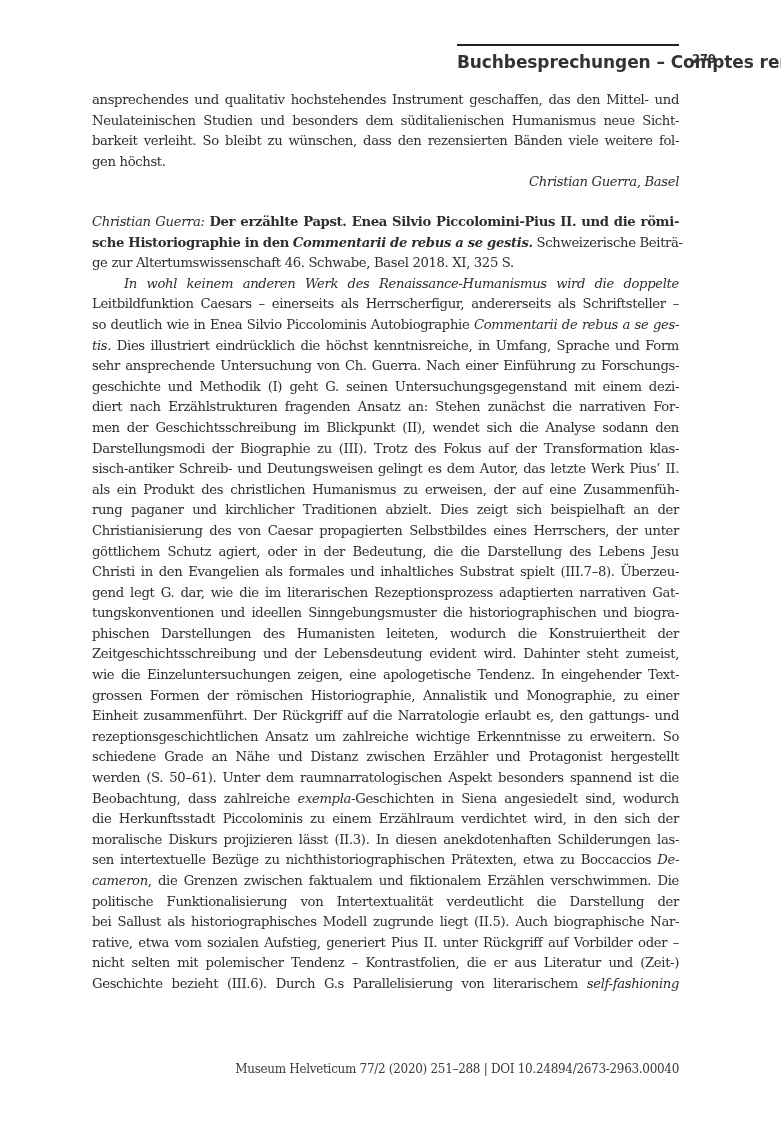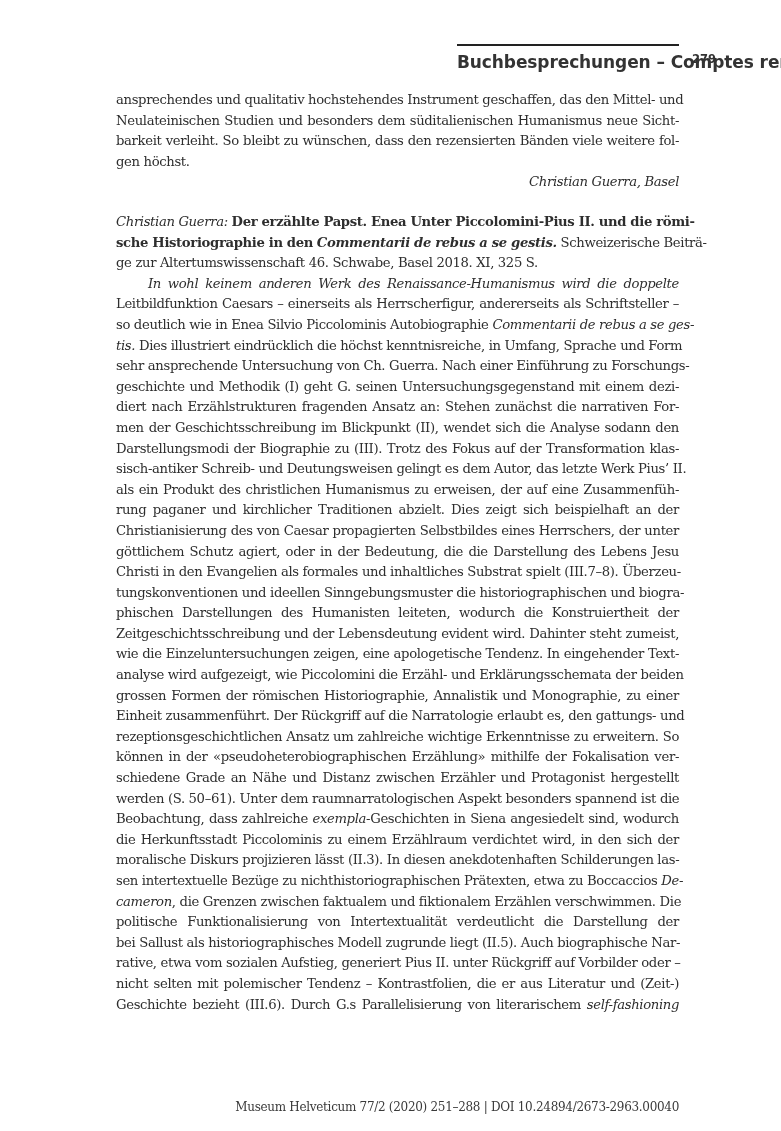--- a/index.html
+++ b/index.html
@@ -9,7 +9,7 @@
   .running-head-text { position: absolute; top: 52px; left: 457px; font-family: "DejaVu Sans", sans-serif; font-weight: bold; font-size: 17px; color: #333; white-space: nowrap; letter-spacing: -0.1px; }
   .page-number { position: absolute; top: 52px; left: 692px; font-family: "DejaVu Sans", sans-serif; font-weight: bold; font-size: 11.5px; color: #333; }
   .body { position: absolute; left: 92px; width: 587px; font-family: "DejaVu Serif", serif; font-size: 13.2px; line-height: 20.6px; color: #2e2e2e; }
-  .line { display: block; text-align: justify; text-align-last: justify; white-space: nowrap; height: 20.6px; letter-spacing: -0.35px; margin-left: 24px; }
+  .line { display: block; text-align: justify; text-align-last: justify; white-space: nowrap; height: 20.6px; letter-spacing: -0.35px; }
   .line.last { text-align-last: left; }
   .line.right { text-align: right; text-align-last: right; }
   .indent { padding-left: 32px; font-style: italic; }

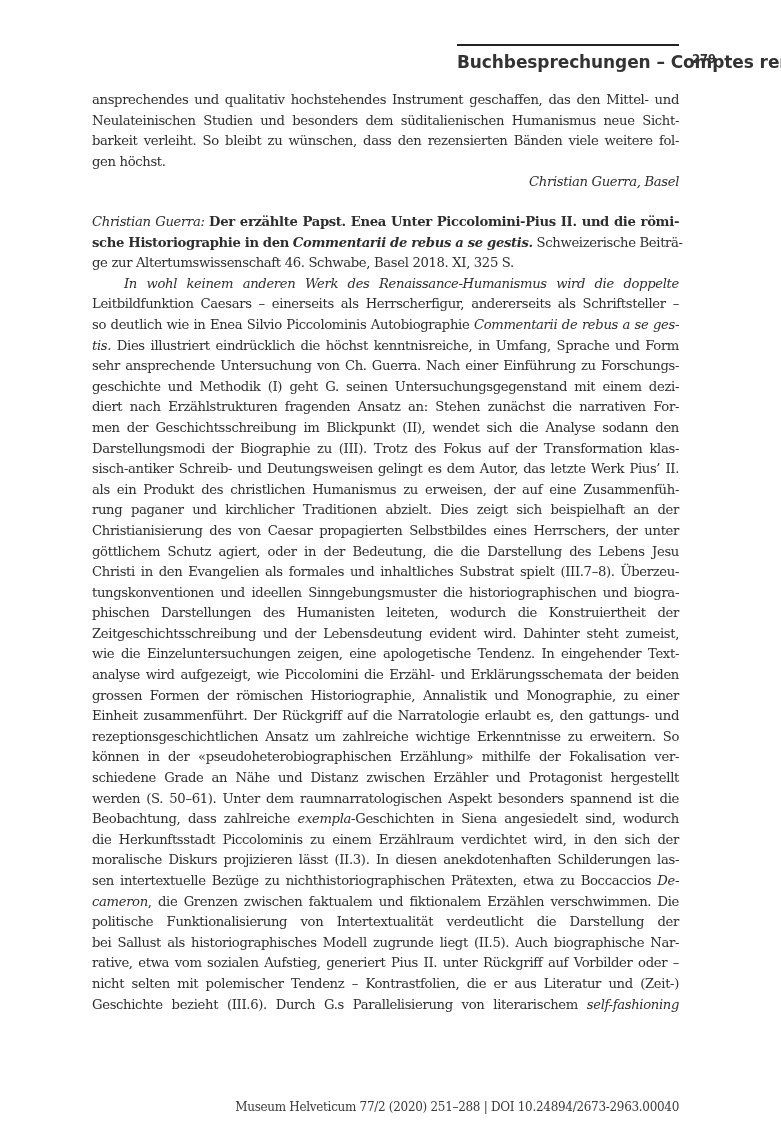--- a/index.html
+++ b/index.html
@@ -38,7 +38,7 @@
   </div>
 
   <div class="body review-block">
-    <span class="line"><i>Christian Guerra:</i> <b>Der erzählte Papst. Enea Unter Piccolomini-Pius II. und die römi-</b></span>
+    <span class="line"><i>Christian Guerra:</i> <b>Der erzählte Papst. Enea Silvio Piccolomini-Pius II. und die römi-</b></span>
     <span class="line"><b>sche Historiographie in den</b> <b><i>Commentarii de rebus a se gestis.</i></b> <span>Schweizerische Beiträ-</span></span>
     <span class="line last">ge zur Altertumswissenschaft 46. Schwabe, Basel 2018. XI, 325 S.</span>
 

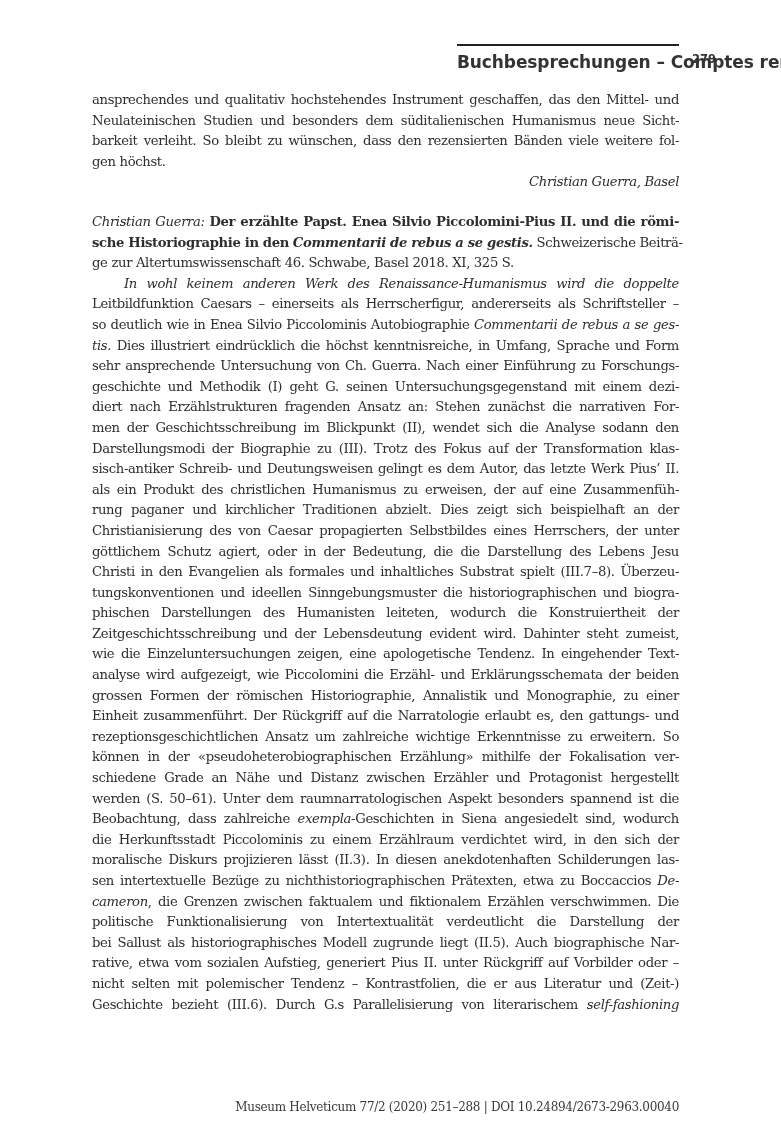--- a/index.html
+++ b/index.html
@@ -57,6 +57,7 @@
     <span class="line">Christianisierung des von Caesar propagierten Selbstbildes eines Herrschers, der unter</span>
     <span class="line">göttlichem Schutz agiert, oder in der Bedeutung, die die Darstellung des Lebens Jesu</span>
     <span class="line">Christi in den Evangelien als formales und inhaltliches Substrat spielt (III.7–8). Überzeu-</span>
+    <span class="line">gend legt G. dar, wie die im literarischen Rezeptionsprozess adaptierten narrativen Gat-</span>
     <span class="line">tungskonventionen und ideellen Sinngebungsmuster die historiographischen und biogra-</span>
     <span class="line">phischen Darstellungen des Humanisten leiteten, wodurch die Konstruiertheit der</span>
     <span class="line">Zeitgeschichtsschreibung und der Lebensdeutung evident wird. Dahinter steht zumeist,</span>

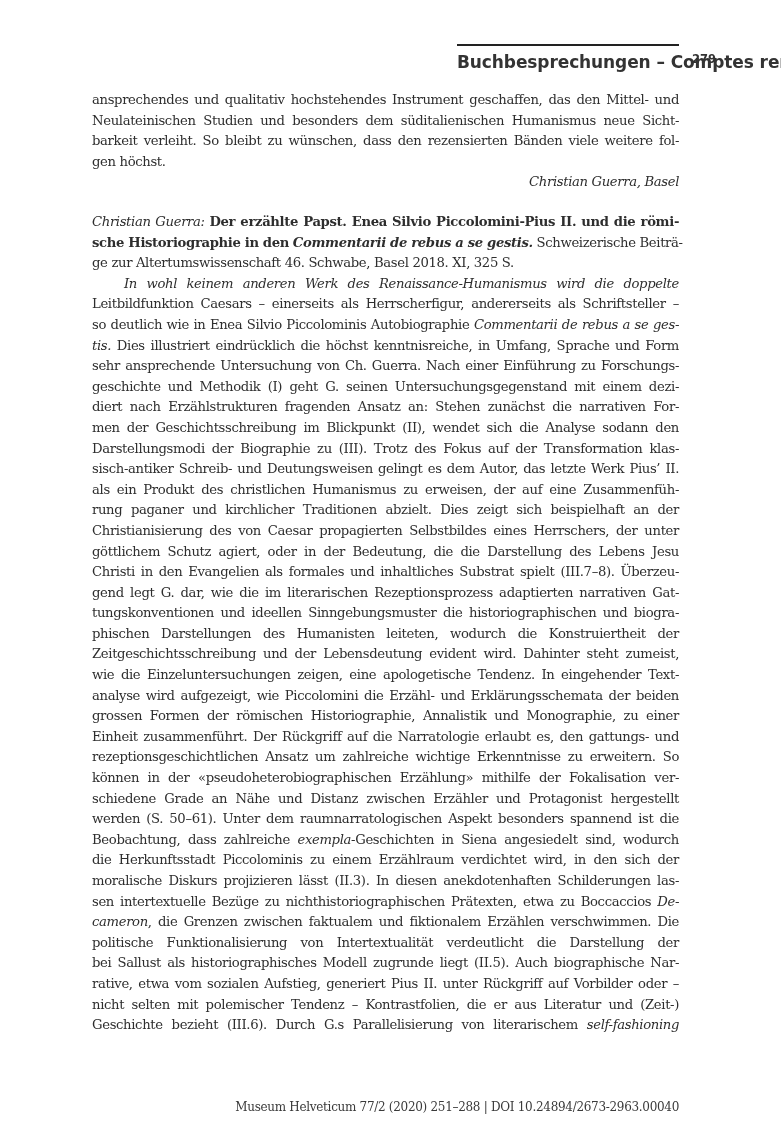--- a/index.html
+++ b/index.html
@@ -62,7 +62,6 @@
     <span class="line">phischen Darstellungen des Humanisten leiteten, wodurch die Konstruiertheit der</span>
     <span class="line">Zeitgeschichtsschreibung und der Lebensdeutung evident wird. Dahinter steht zumeist,</span>
     <span class="line">wie die Einzeluntersuchungen zeigen, eine apologetische Tendenz. In eingehender Text-</span>
-    <span class="line">analyse wird aufgezeigt, wie Piccolomini die Erzähl- und Erklärungsschemata der beiden</span>
     <span class="line">grossen Formen der römischen Historiographie, Annalistik und Monographie, zu einer</span>
     <span class="line">Einheit zusammenführt. Der Rückgriff auf die Narratologie erlaubt es, den gattungs- und</span>
     <span class="line">rezeptionsgeschichtlichen Ansatz um zahlreiche wichtige Erkenntnisse zu erweitern. So</span>

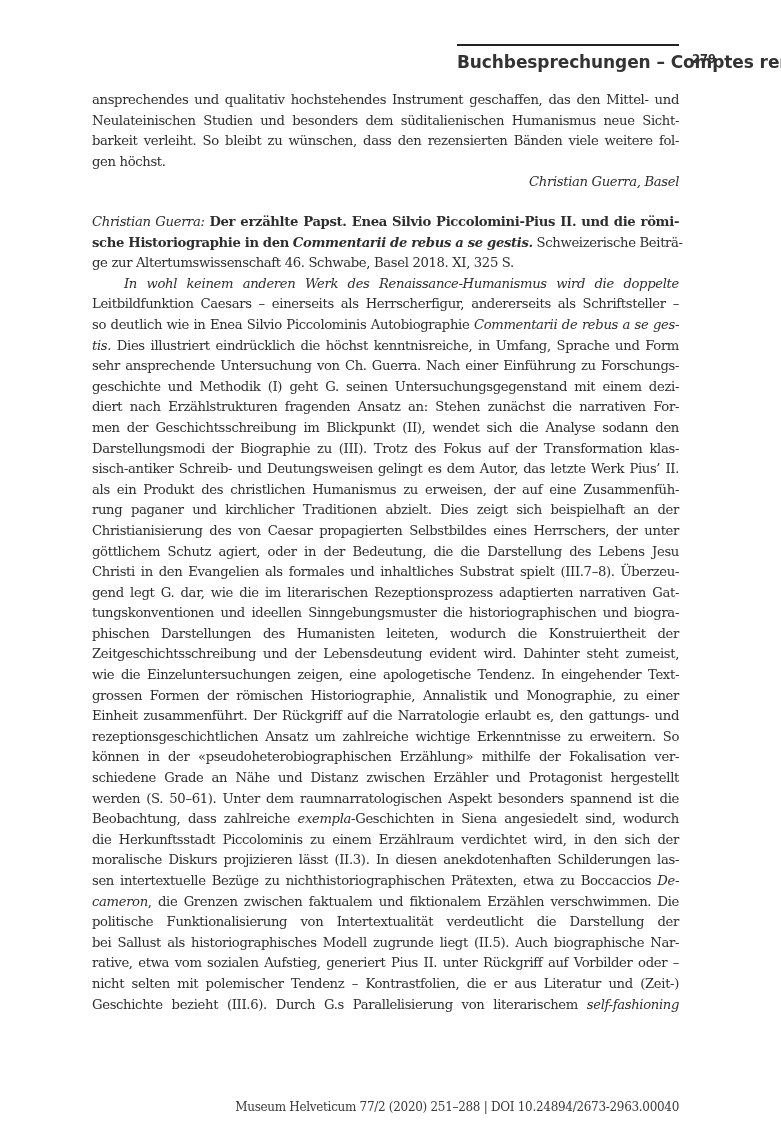--- a/index.html
+++ b/index.html
@@ -65,7 +65,6 @@
     <span class="line">grossen Formen der römischen Historiographie, Annalistik und Monographie, zu einer</span>
     <span class="line">Einheit zusammenführt. Der Rückgriff auf die Narratologie erlaubt es, den gattungs- und</span>
     <span class="line">rezeptionsgeschichtlichen Ansatz um zahlreiche wichtige Erkenntnisse zu erweitern. So</span>
-    <span class="line">können in der «pseudoheterobiographischen Erzählung» mithilfe der Fokalisation ver-</span>
     <span class="line">schiedene Grade an Nähe und Distanz zwischen Erzähler und Protagonist hergestellt</span>
     <span class="line">werden (S. 50–61). Unter dem raumnarratologischen Aspekt besonders spannend ist die</span>
     <span class="line"><span>Beobachtung, dass zahlreiche</span> <i>exempla</i><span>-Geschichten in Siena angesiedelt sind, wodurch</span></span>

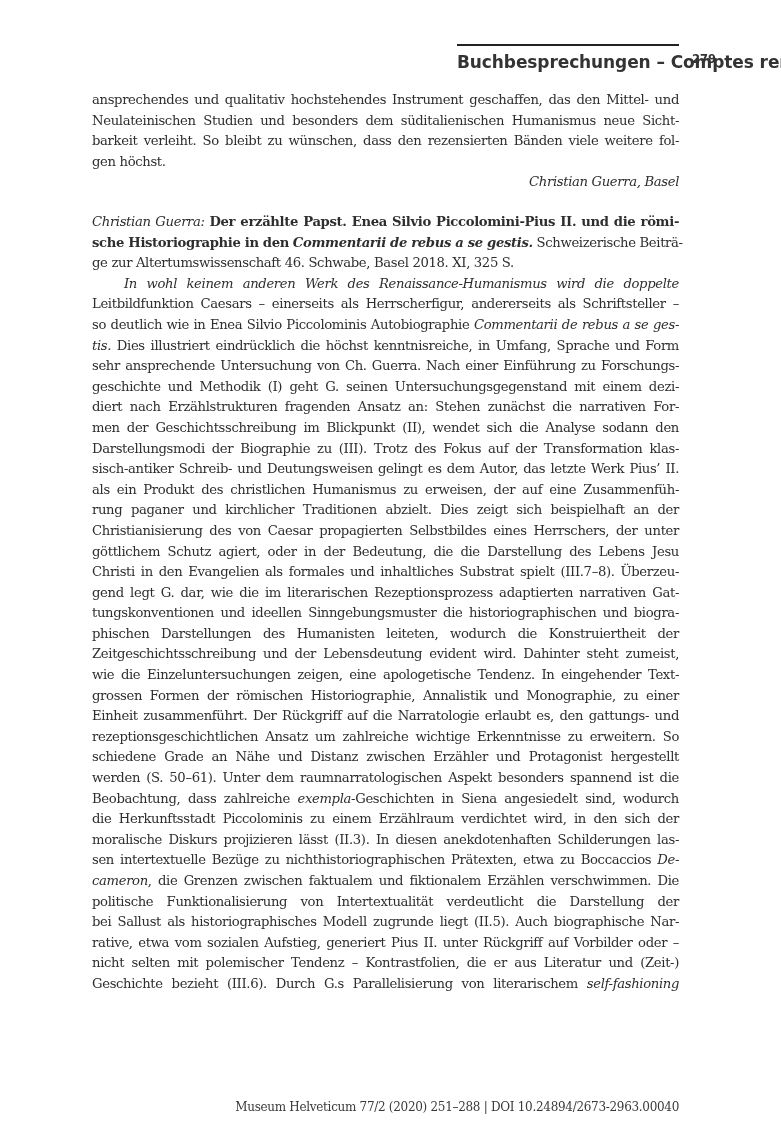--- a/index.html
+++ b/index.html
@@ -18,7 +18,7 @@
   .review-block { top: 212px; }
   i, em { font-style: italic; }
   b { font-weight: bold; }
-  .footer { position: absolute; top: 1062px; right: 102px; font-family: "DejaVu Serif", serif; font-size: 12px; color: #3a3a3a; white-space: nowrap; letter-spacing: -0.3px; margin-top: 38px; }
+  .footer { position: absolute; top: 1062px; right: 102px; font-family: "DejaVu Serif", serif; font-size: 12px; color: #3a3a3a; white-space: nowrap; letter-spacing: -0.3px; }
 </style>
 </head>
 <body>

